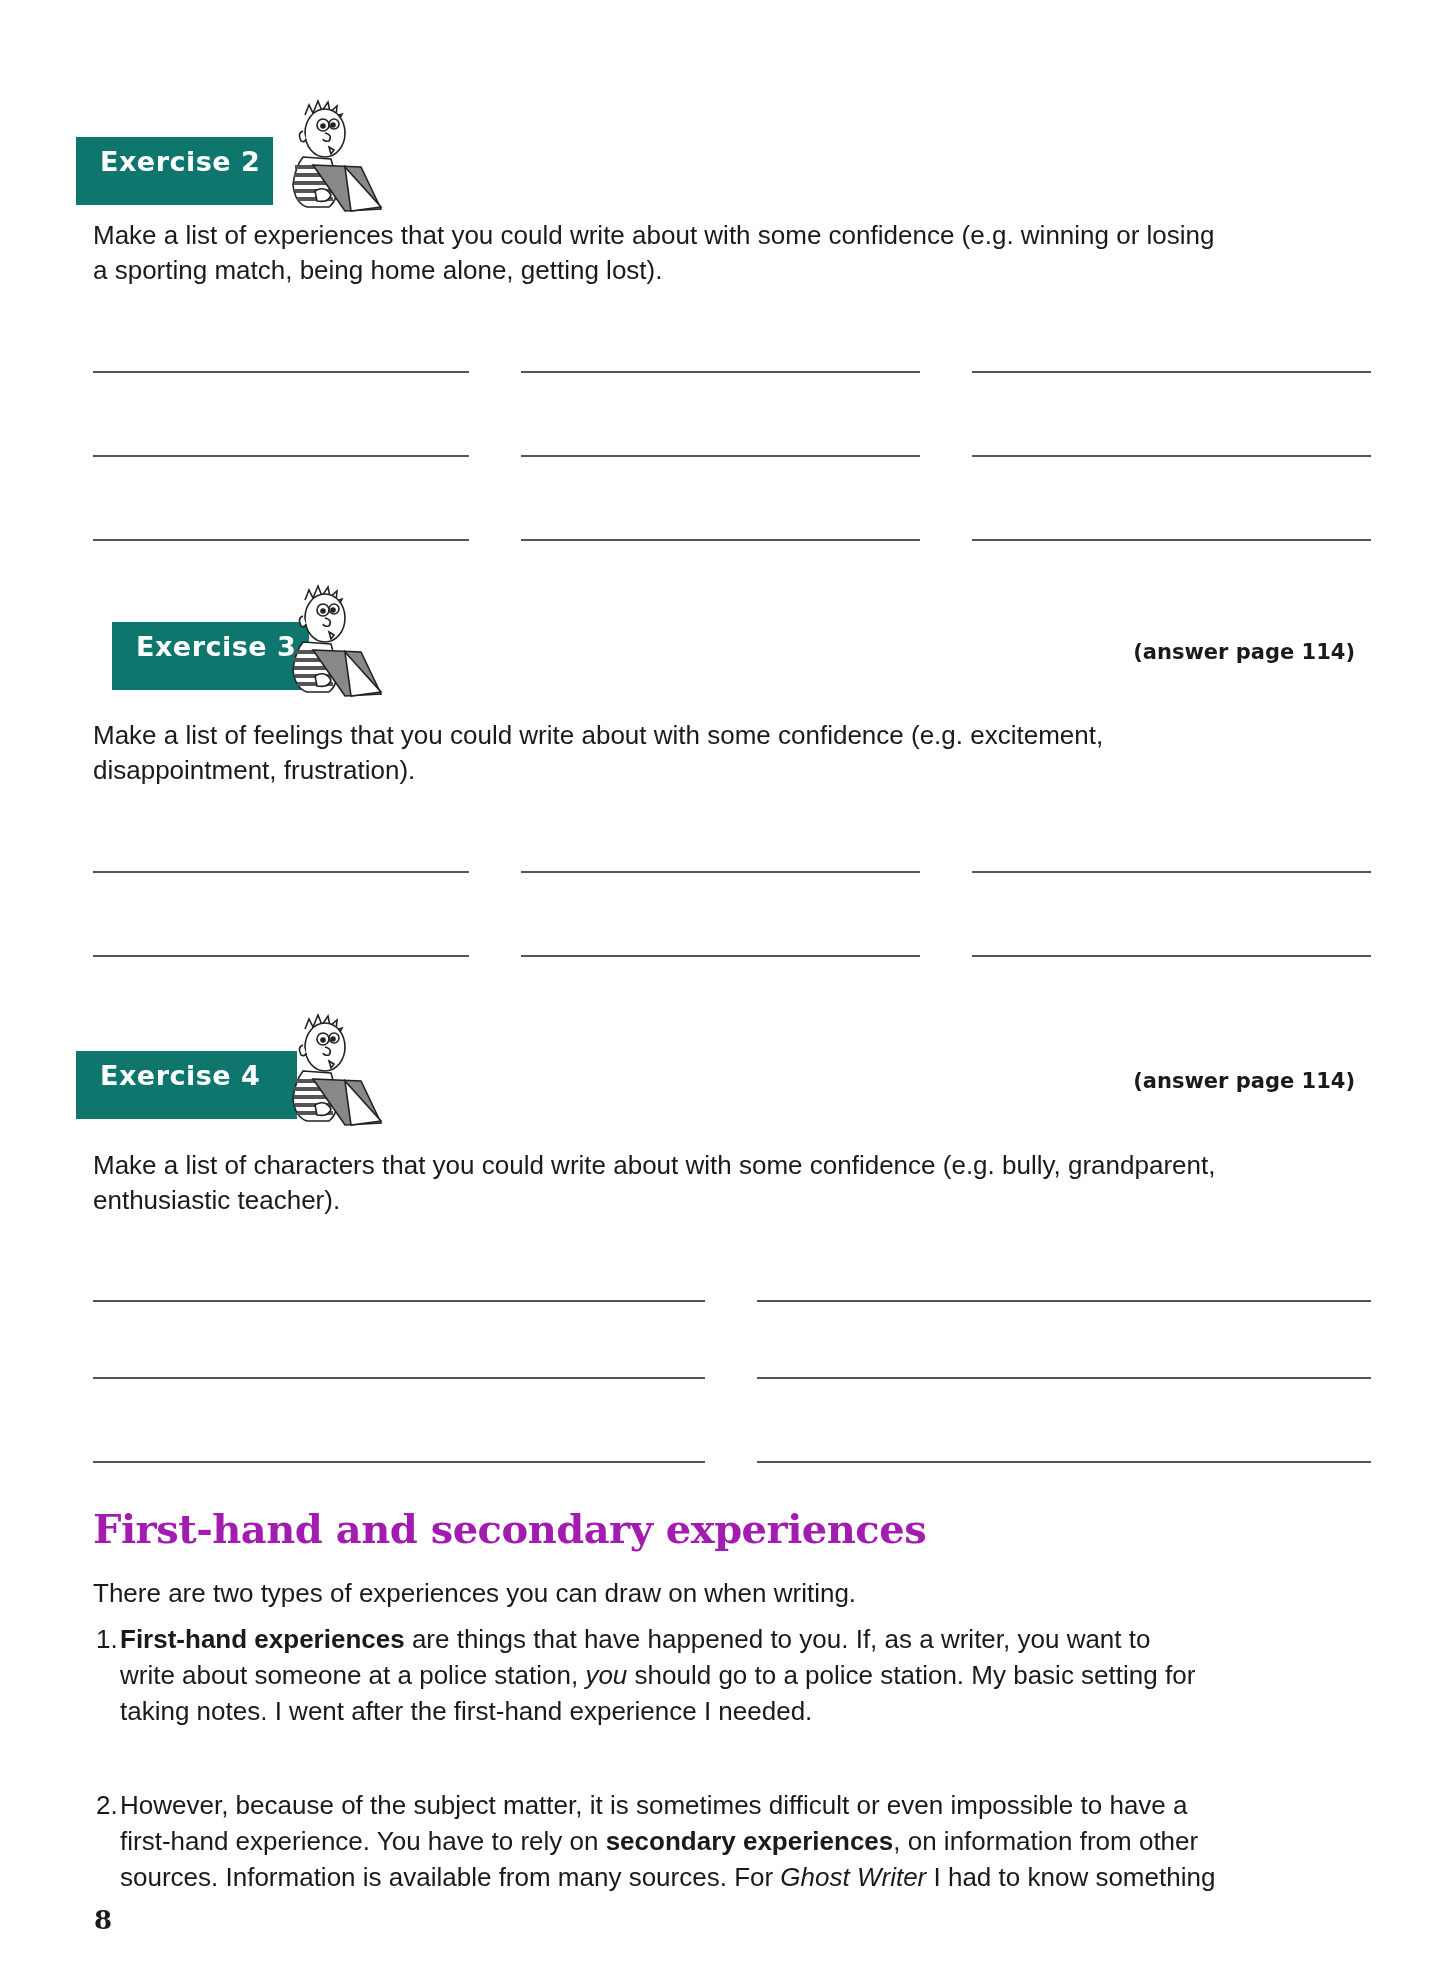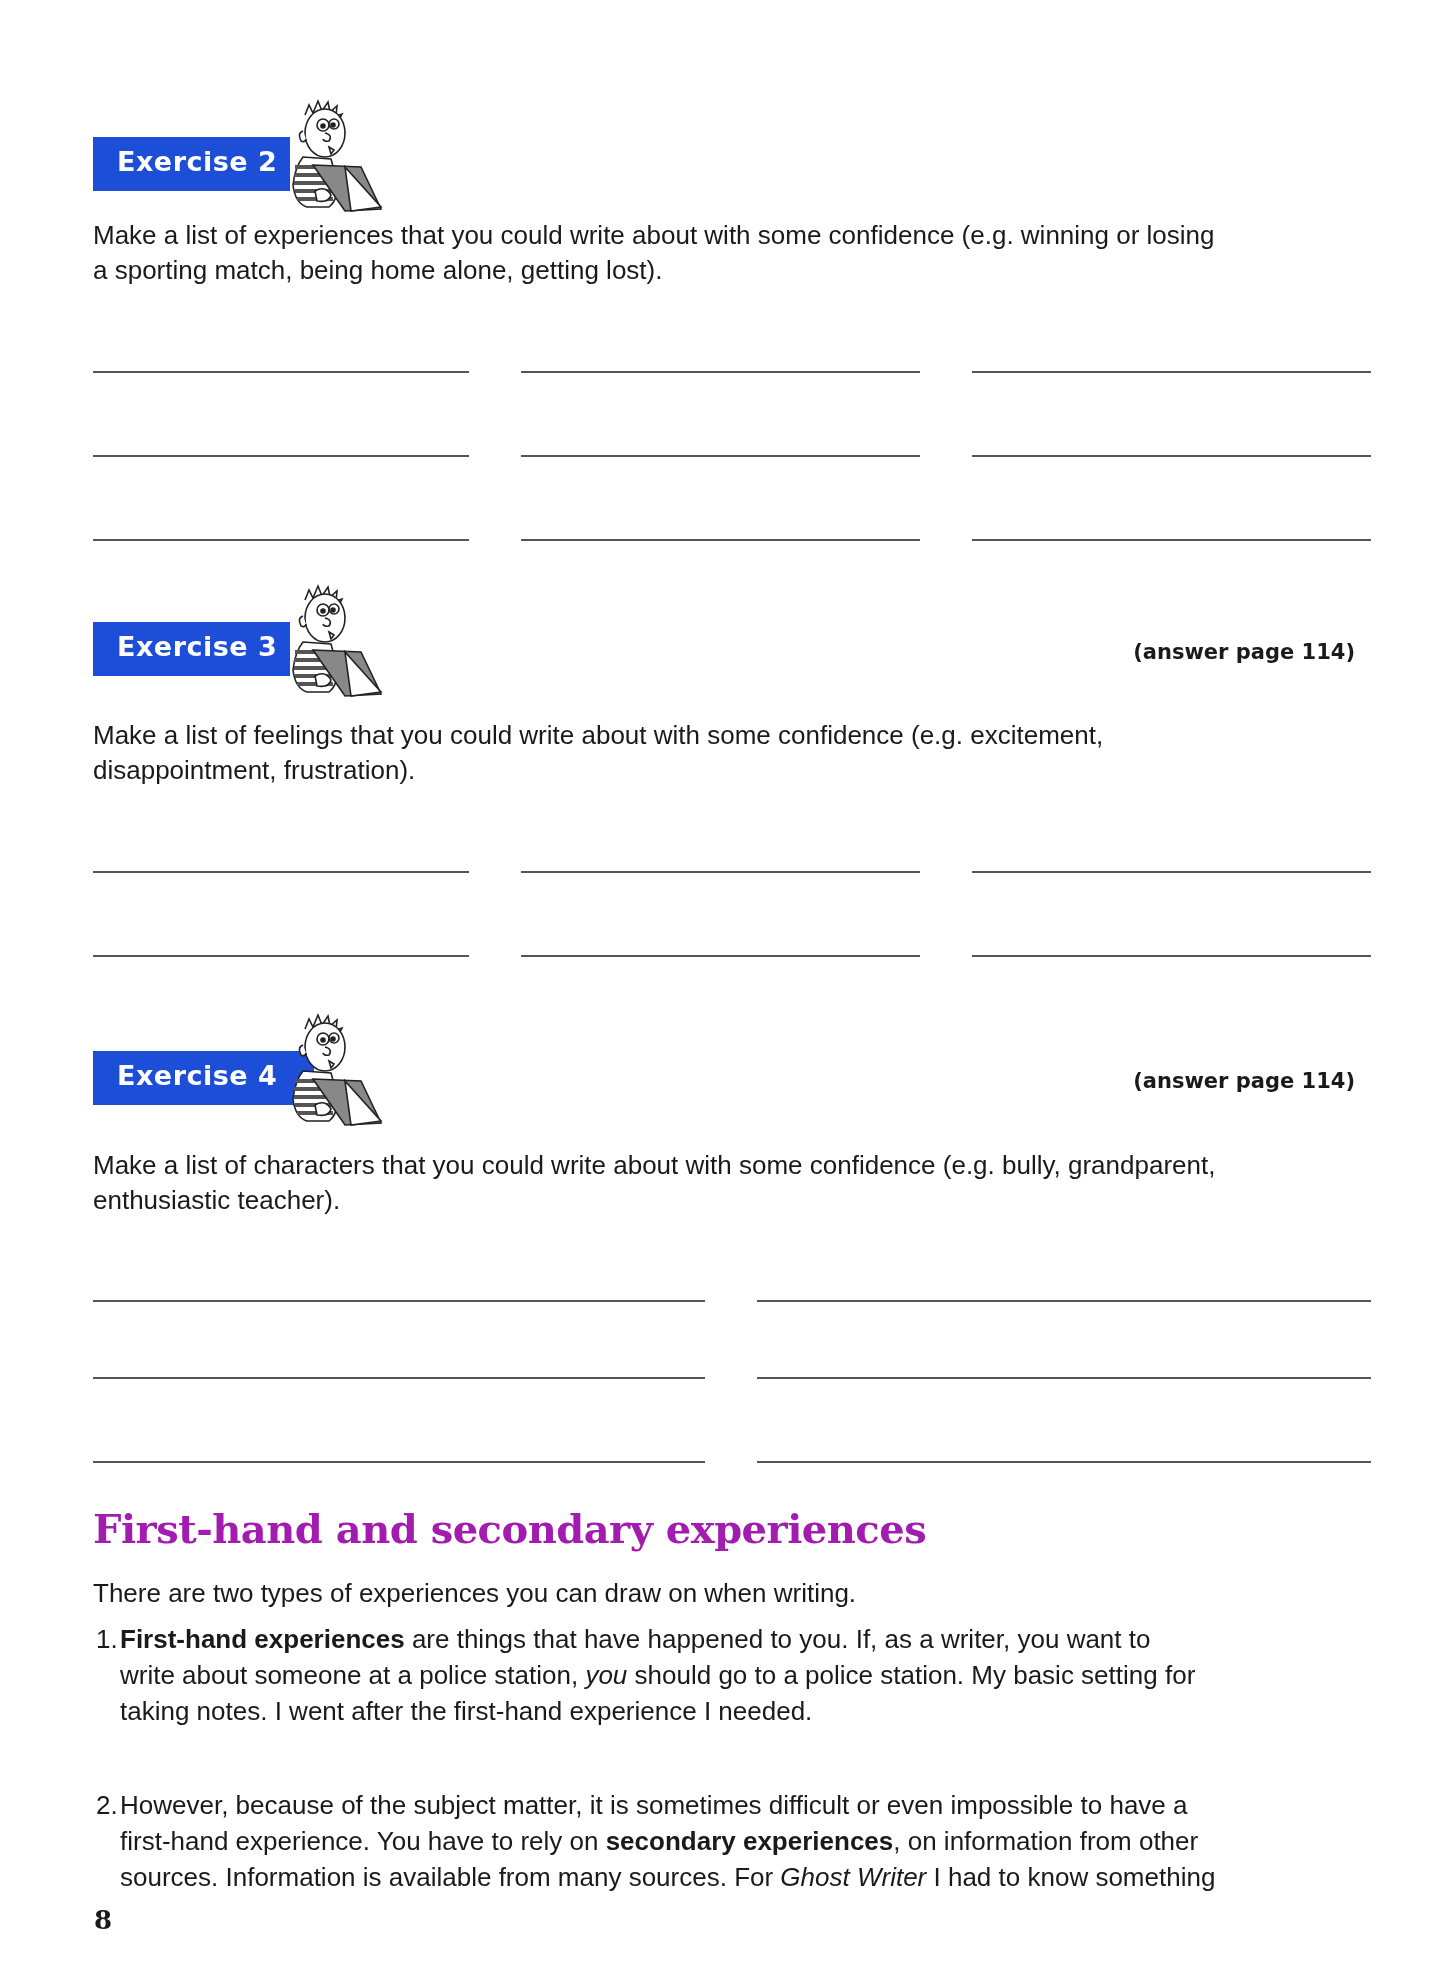--- a/index.html
+++ b/index.html
@@ -5,7 +5,7 @@
   html, body { margin:0; padding:0; background:#ffffff; }
   body { width:1445px; height:1980px; position:relative; overflow:hidden;
          font-family:"Liberation Sans", sans-serif; color:#1a1a1a; }
-  .ex-box { position:absolute; left:93px; width:197px; height:54px; background:#1d4ed8; }
+  .ex-box { position:absolute; left:76px; width:197px; height:68px; background:#0f766e; }
   .ex-label { position:absolute; left:24px; top:9px; color:#ffffff; font-family:"DejaVu Sans", sans-serif;
               font-weight:bold; font-size:27px; letter-spacing:0.5px; white-space:nowrap; }
   .kid { position:absolute; width:100px; height:118px; }

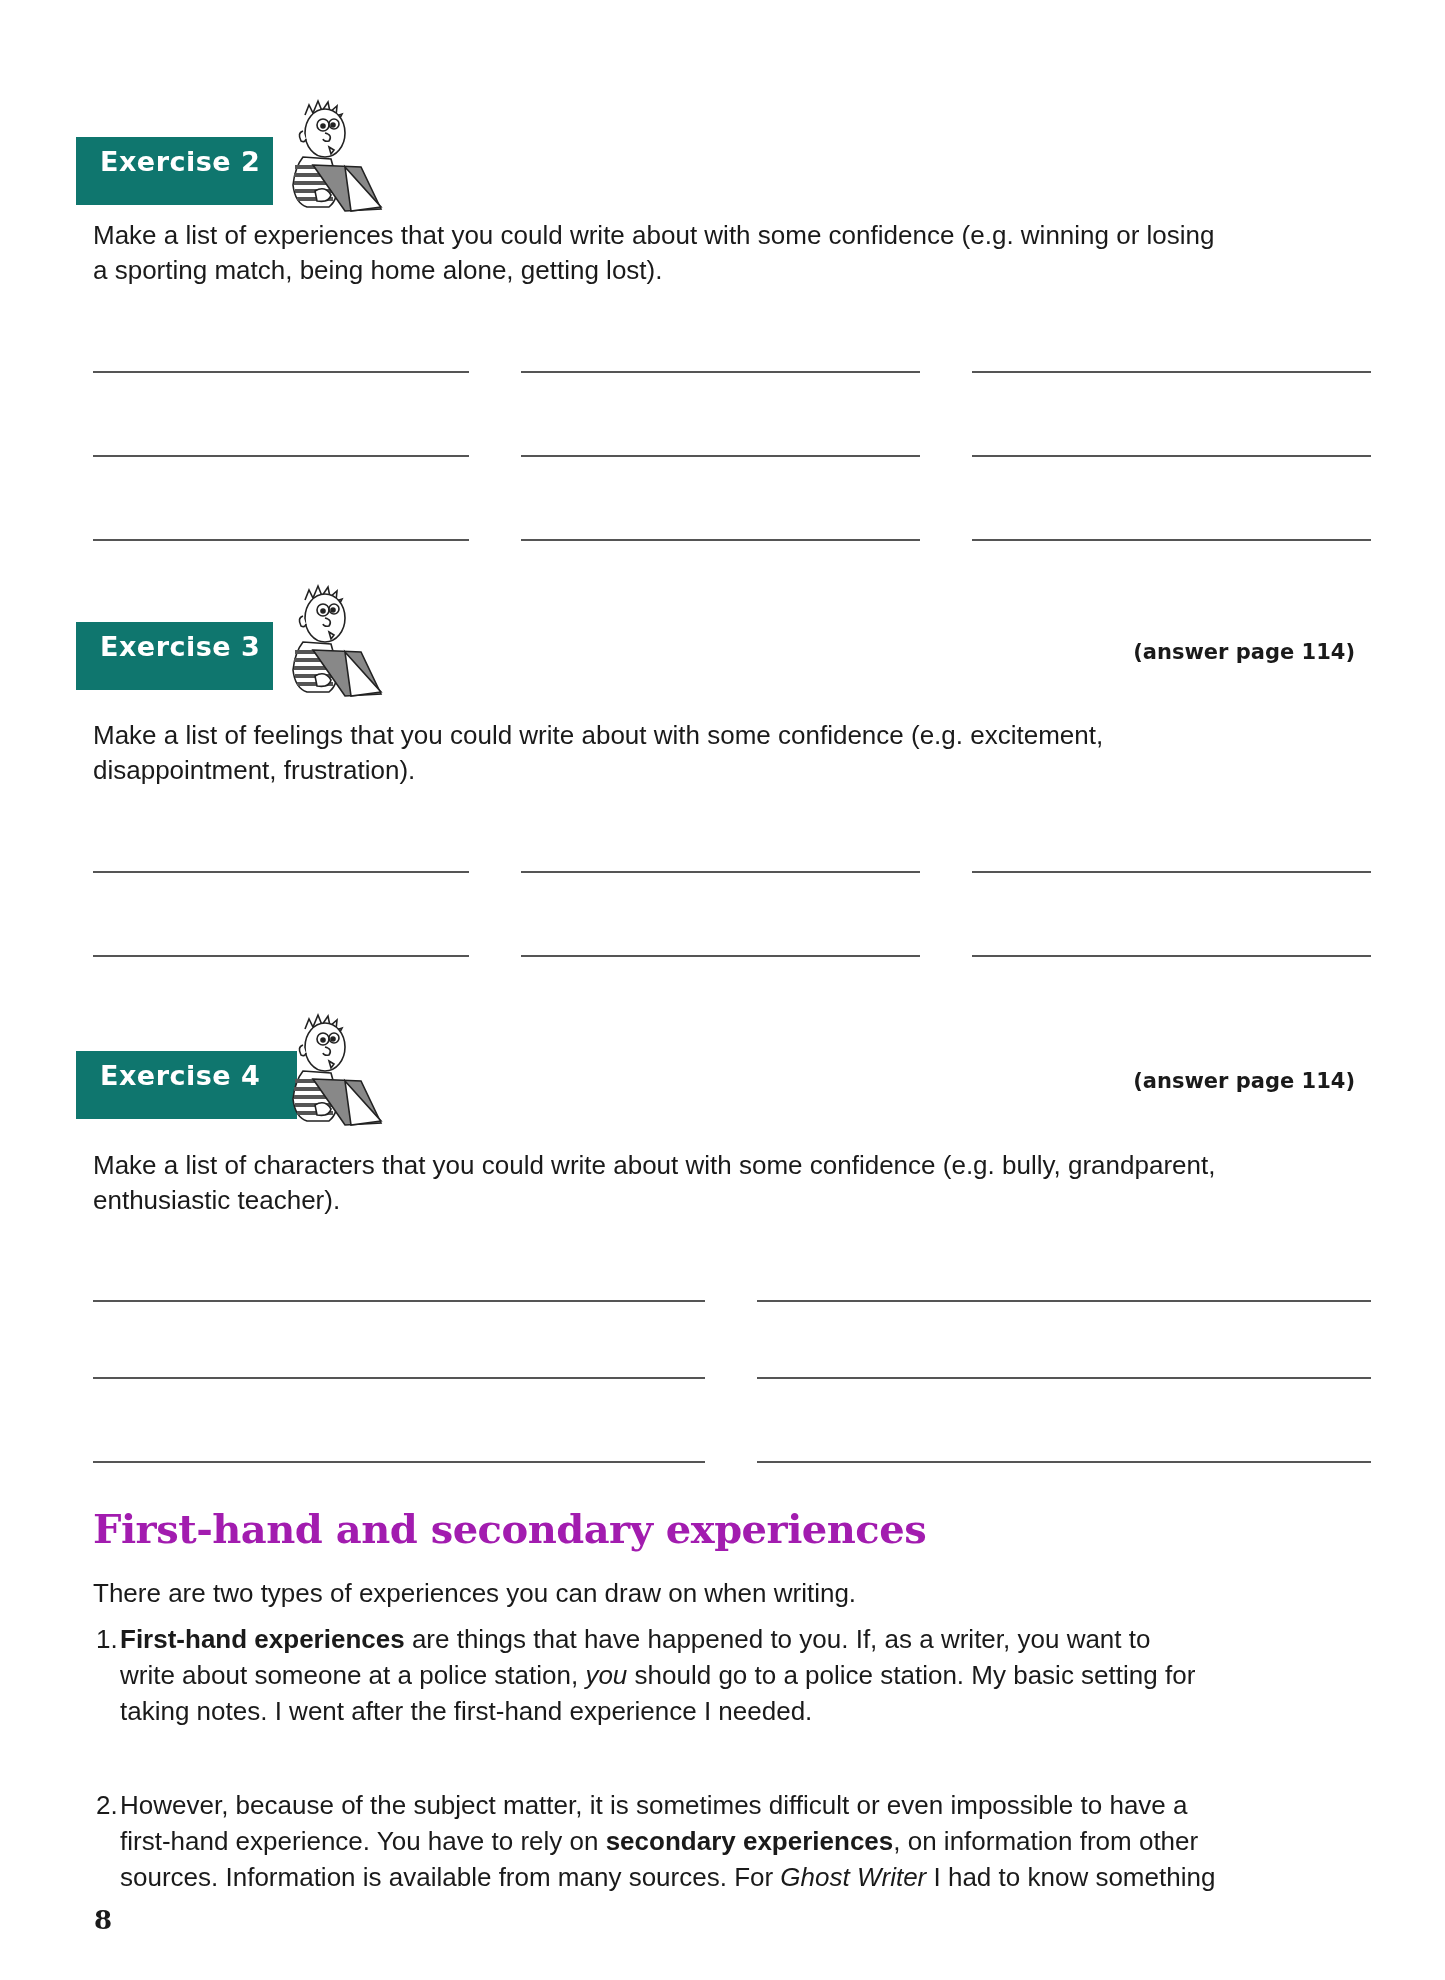--- a/index.html
+++ b/index.html
@@ -61,7 +61,7 @@
 <div class="wline" style="left:521px; width:399px; top:539px;"></div>
 <div class="wline" style="left:972px; width:399px; top:539px;"></div>
 
-<div class="ex-box" style="top:622px;">
+<div class="ex-box" style="top:622px;margin-left:36px;">
   <span class="ex-label">Exercise 3</span>
 </div>
 <svg class="kid" style="left:285px; top:580px;" viewBox="0 0 100 118">

